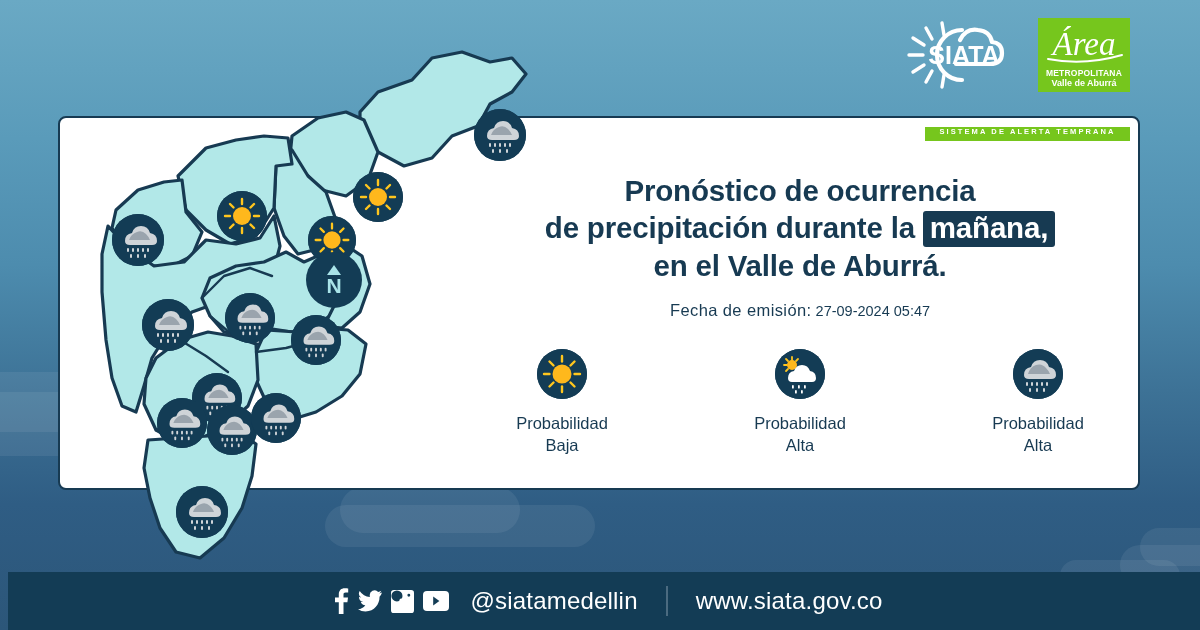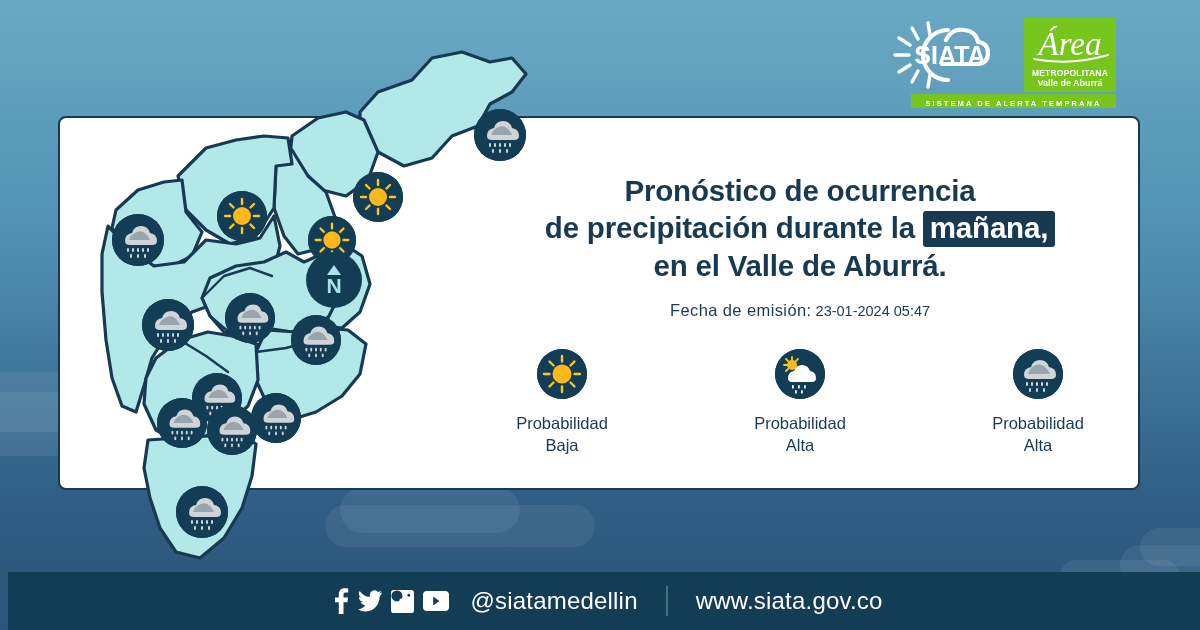--- a/index.html
+++ b/index.html
@@ -46,9 +46,10 @@
 
   
   .logos {
-    position:absolute; right:84px; top:18px;
+    position:absolute; right:70px; top:18px;
     display:flex; flex-direction:column; align-items:flex-end;
     z-index:6;
+    gap:20px;
   }
   .logo-row { display:flex; align-items:center; gap:10px; }
   .siata-mark { width:128px; height:74px; }

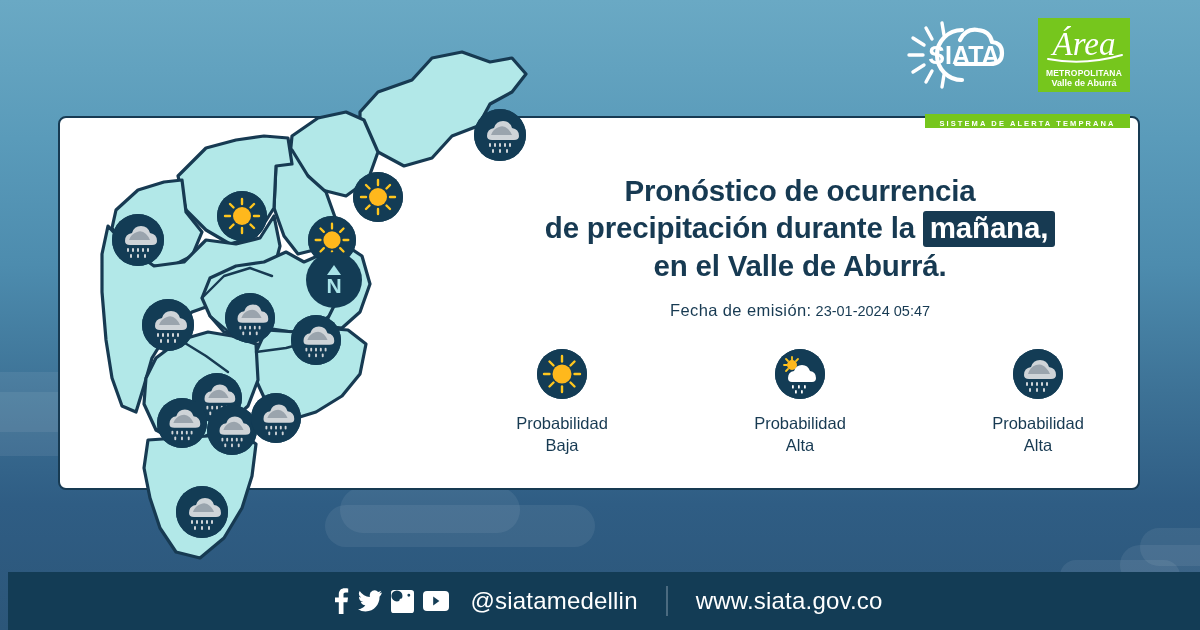--- a/index.html
+++ b/index.html
@@ -64,8 +64,8 @@
   .area-l1 { font-size:8.5px; font-weight:bold; color:#fff; letter-spacing:.2px; line-height:10px;}
   .area-l2 { font-size:9px;  font-weight:bold; color:#fff; line-height:11px;}
   .tagline-bar {
-    margin-top:2px; background:#76c61d; width:205px; height:14px;
-    display:flex; align-items:flex-end; justify-content:center;
+    margin-top:15px; background:#76c61d; width:205px; height:14px;
+    display:flex; align-items:flex-start; justify-content:center;
   }
   .tagline-bar span {
     font-size:7.5px; font-weight:bold; color:#ffffff; letter-spacing:2.1px;

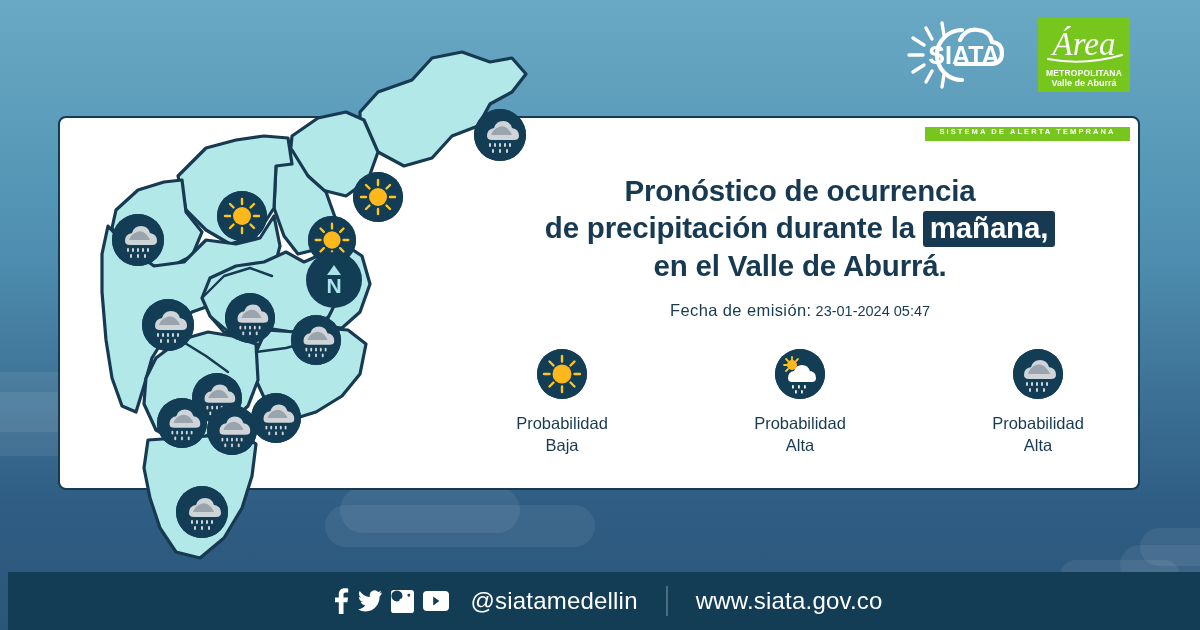--- a/index.html
+++ b/index.html
@@ -487,7 +487,7 @@
   </div>
 
   <div class="fecha">
-    <span class="lbl">Fecha de emisión:</span><span class="val">23-01-2024 05:47</span>
+    <span class="lbl">Fecha de emisión:</span><span class="val">27-09-2024 05:47</span>
   </div>
 
   <div class="legend">

